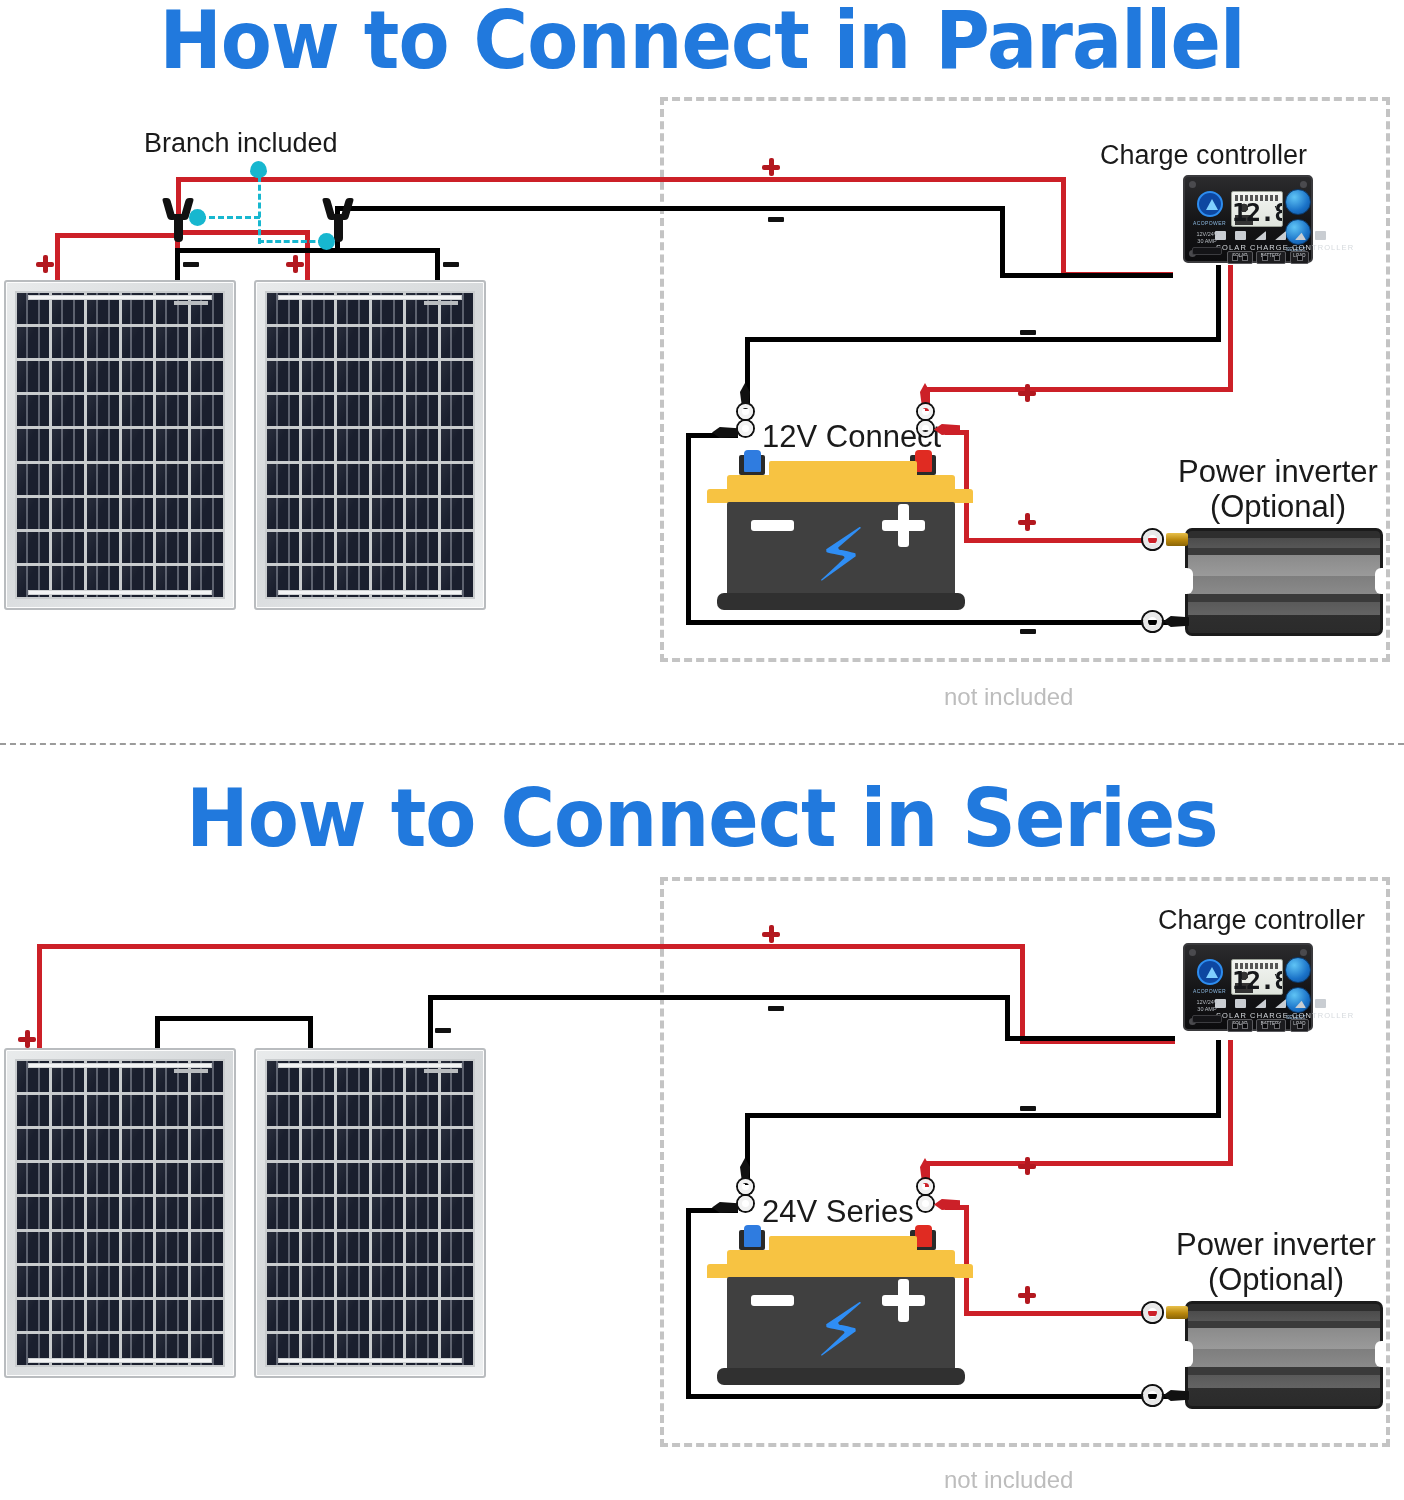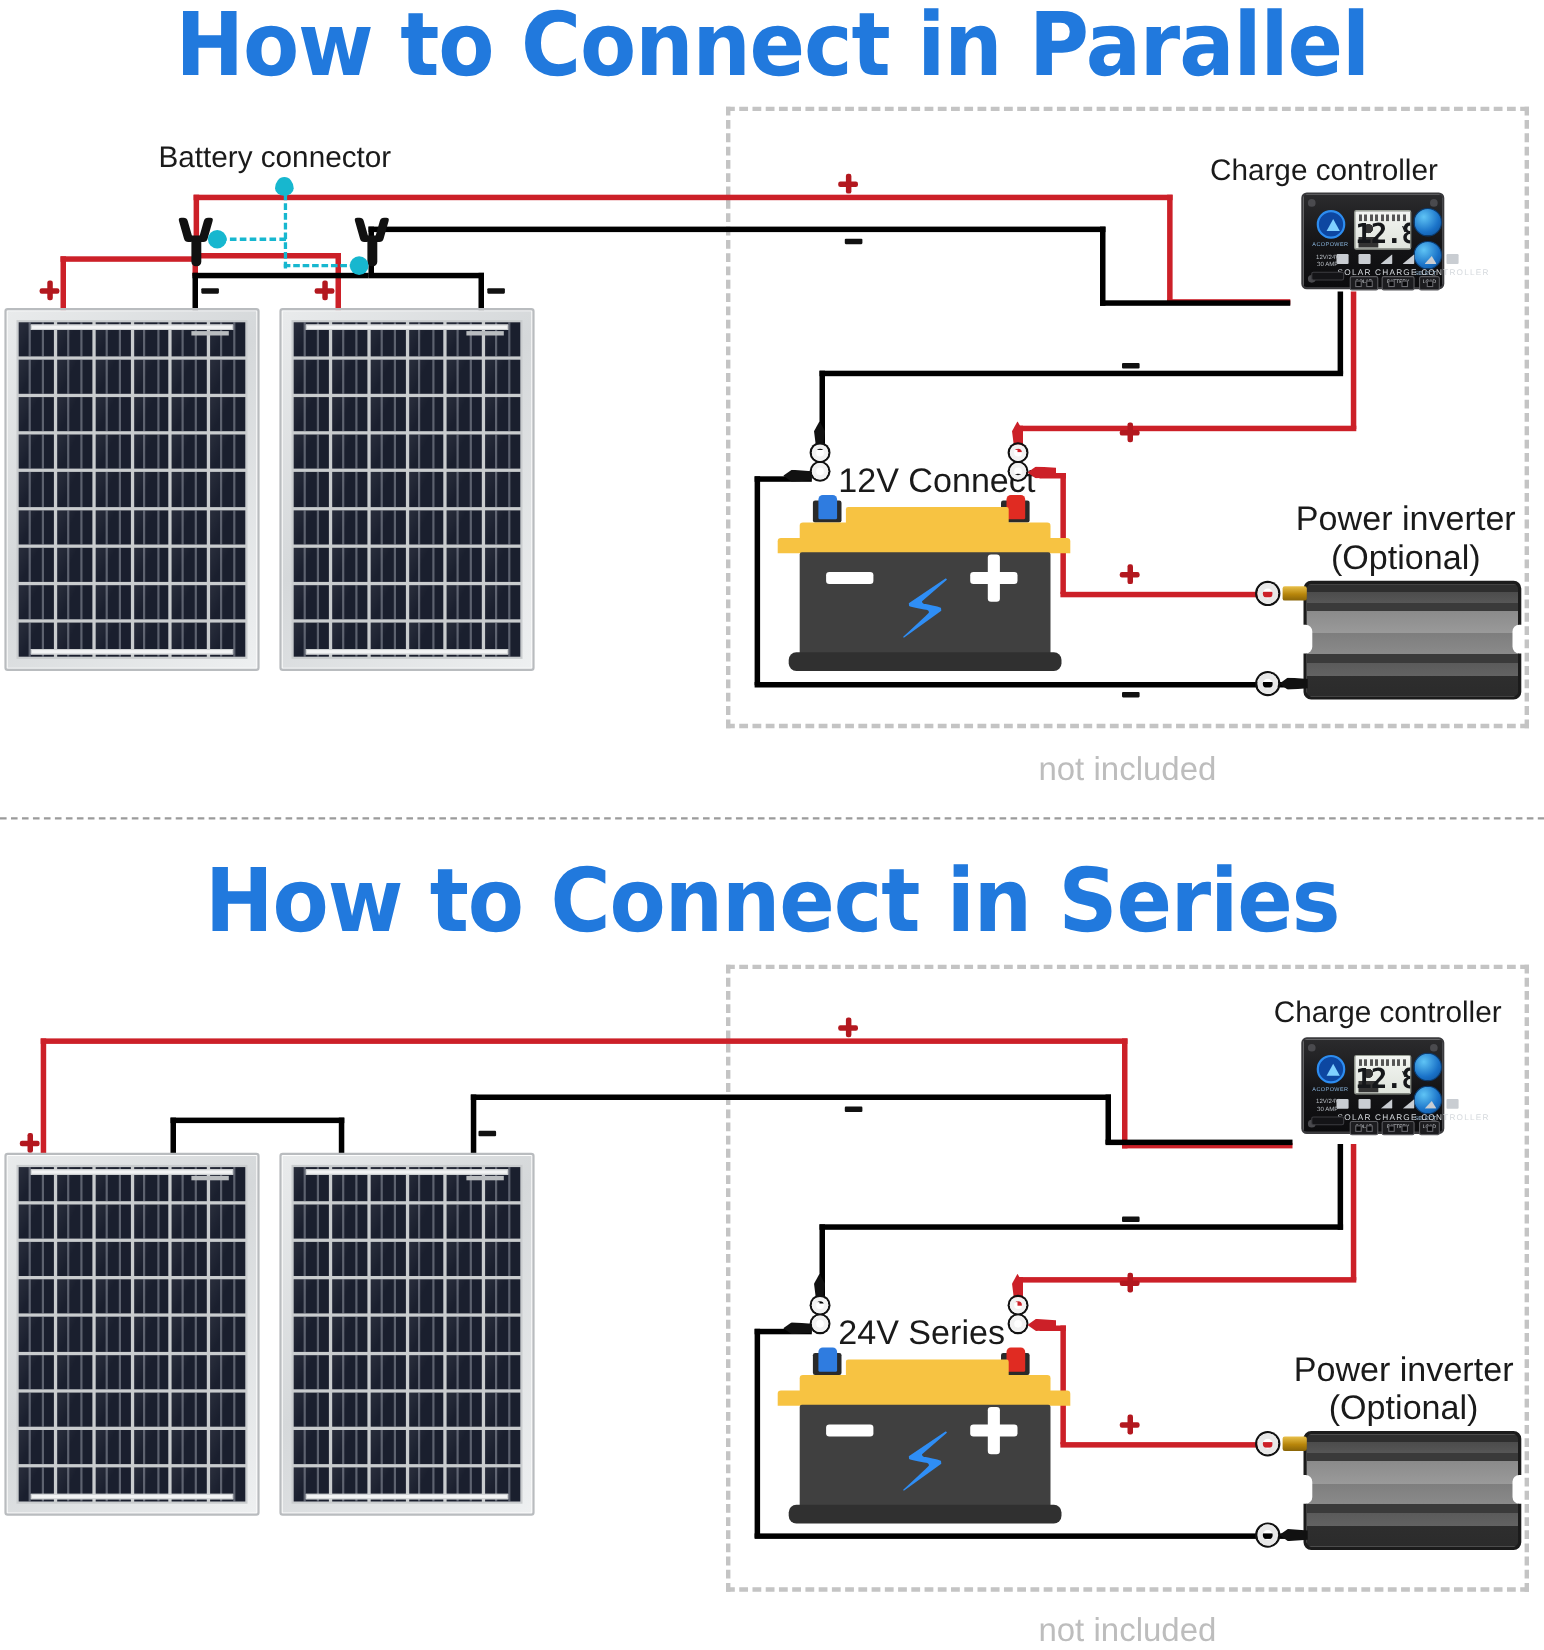--- a/index.html
+++ b/index.html
@@ -404,7 +404,7 @@
     <div class="dashed-box" style="left:660px; top:97px; width:730px; height:565px;"></div>
     <div class="not-included" style="left:944px; top:683px;">not included</div>
 
-    <div class="lbl" style="left:144px; top:128px;">Battery connector</div>
+    <div class="lbl" style="left:144px; top:128px;">Branch included</div>
 
     <div class="lbl" style="left:1100px; top:140px;">Charge controller</div>
 

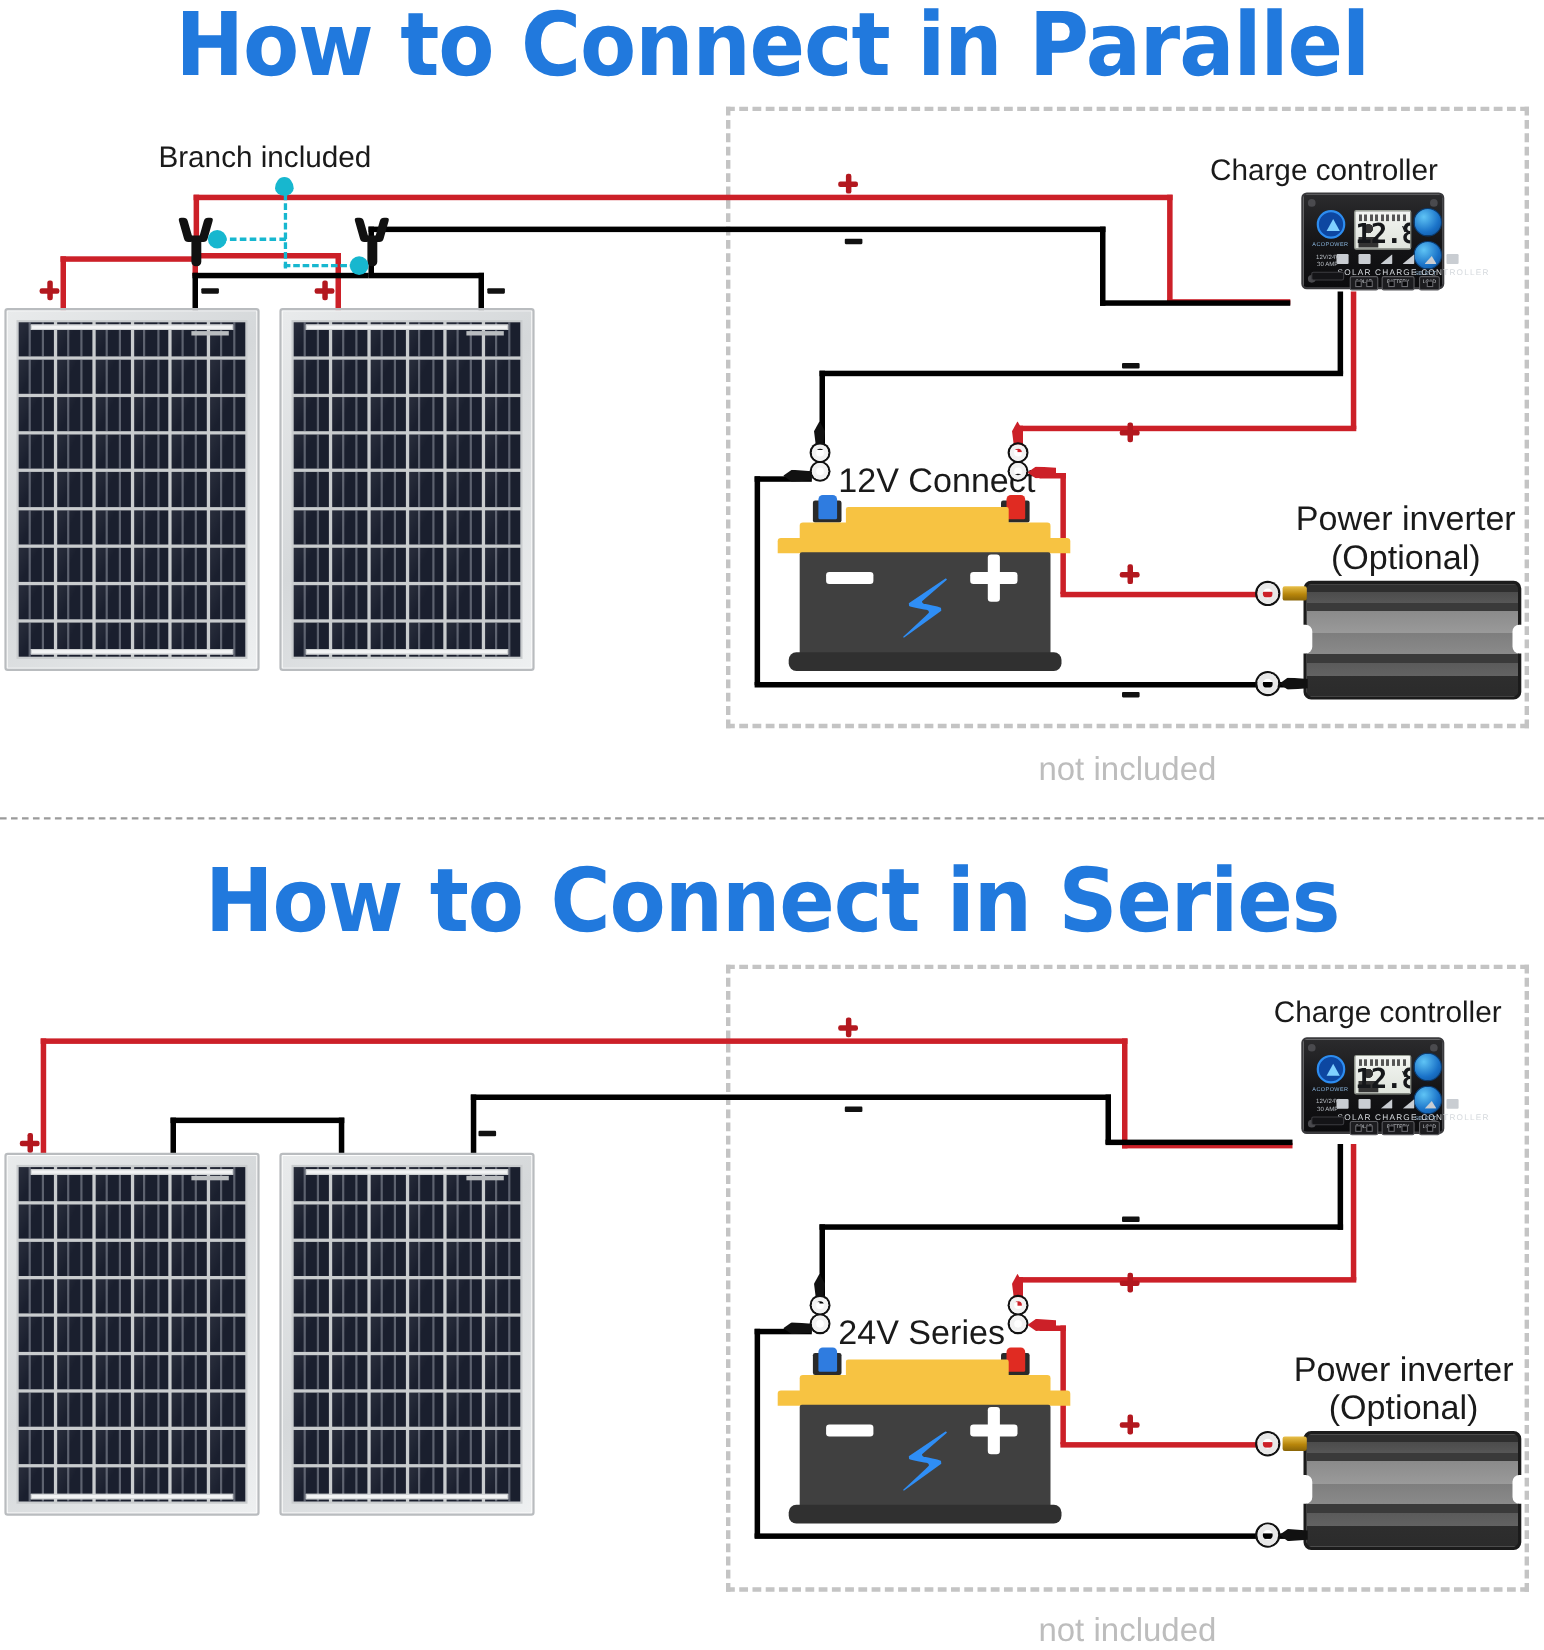--- a/index.html
+++ b/index.html
@@ -48,7 +48,7 @@
   .not-included {
     position: absolute;
     color: #bdbdbd;
-    font-size: 30px;
+    font-size: 24px;
     font-family: "Liberation Sans", sans-serif;
     white-space: nowrap;
   }

